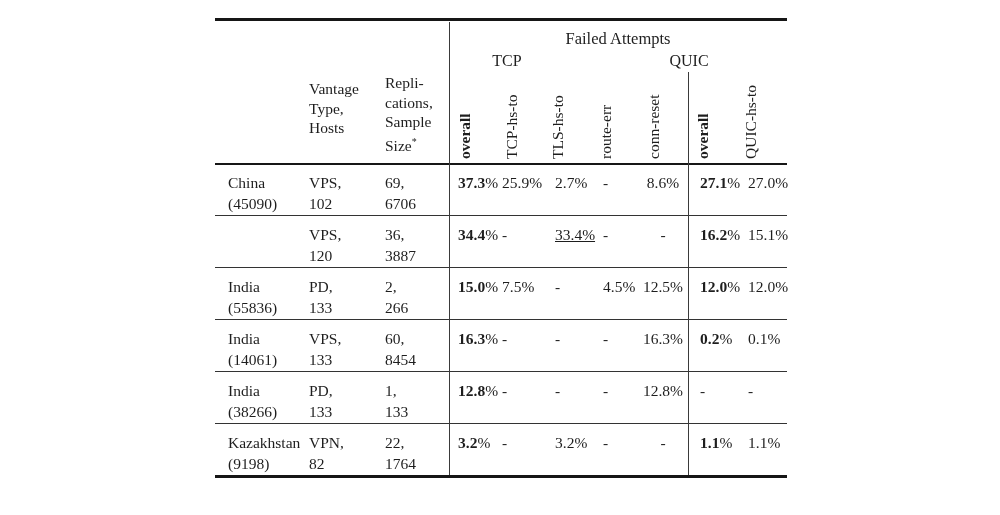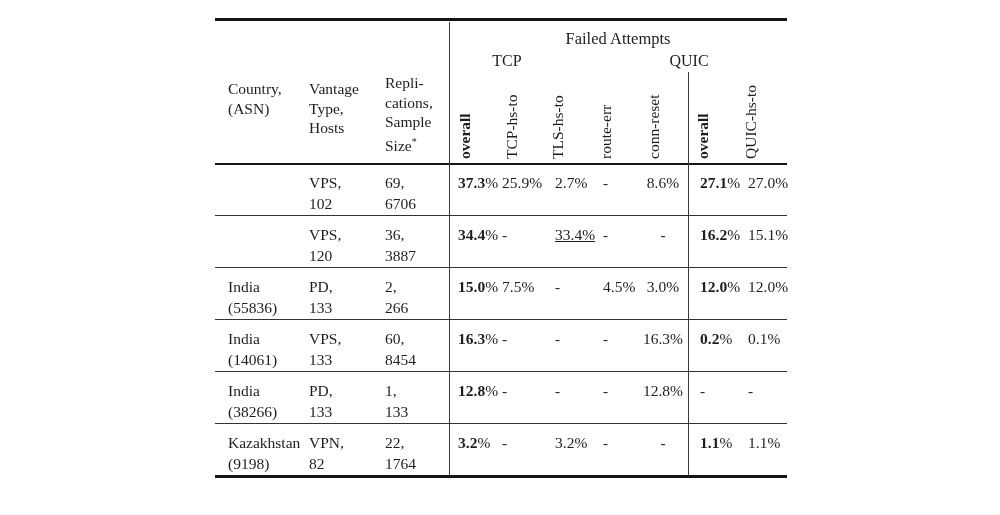--- a/index.html
+++ b/index.html
@@ -106,10 +106,6 @@
     <div class="hdr-proto" style="left:292px; top:34px;">TCP</div>
     <div class="hdr-proto" style="left:474px; top:34px;">QUIC</div>
 
-    <div class="lh" style="left:13px; top:61px;">
-      <div>Country,</div>
-      <div>(ASN)</div>
-    </div>
     <div class="lh" style="left:170px; top:55px;">
       <div>Repli-</div>
       <div>cations,</div>

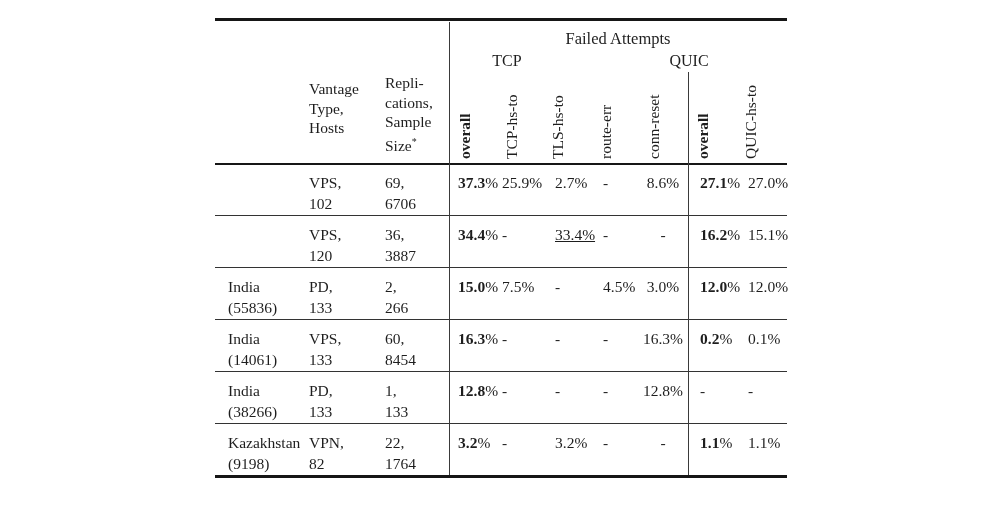--- a/index.html
+++ b/index.html
@@ -128,6 +128,10 @@
 
     <div id="rows">
         <div class="trow" style="top: 145px;">
+          <div class="c2" style="left: 13px;">
+            <div>China</div>
+            <div>(45090)</div>
+          </div>
           <div class="c2" style="left: 94px;">
             <div>VPS,</div>
             <div>102</div>

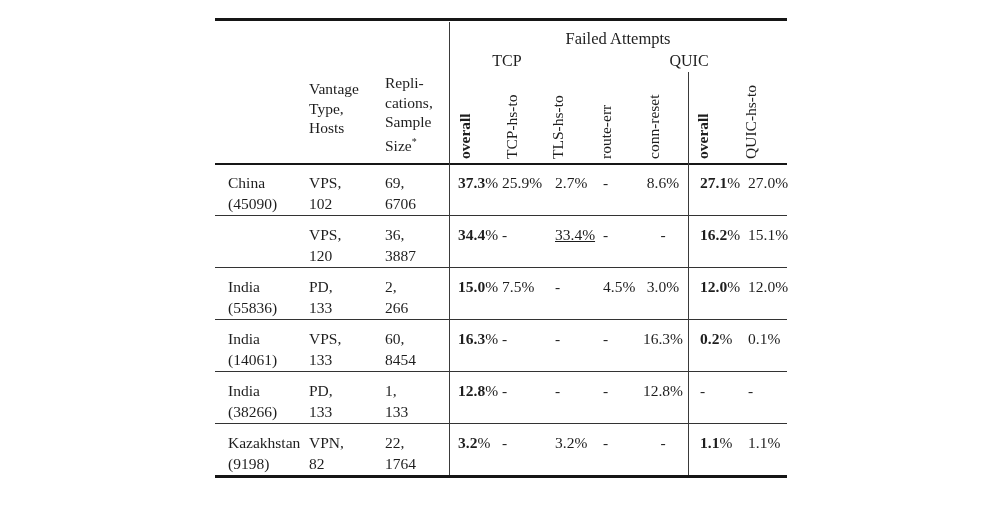--- a/index.html
+++ b/index.html
@@ -182,7 +182,7 @@
           <div class="cv" style="left: 287px;">7.5%</div>
           <div class="cv" style="left: 340px;">-</div>
           <div class="cv" style="left: 388px;">4.5%</div>
-          <div class="cv center" style="left: 424px; width: 48px;">3.0%</div>
+          <div class="cv center" style="left: 424px; width: 48px;">12.5%</div>
           <div class="cv" style="left: 485px;"><b>12.0</b>%</div>
           <div class="cv" style="left: 533px;">12.0%</div>
         </div>

